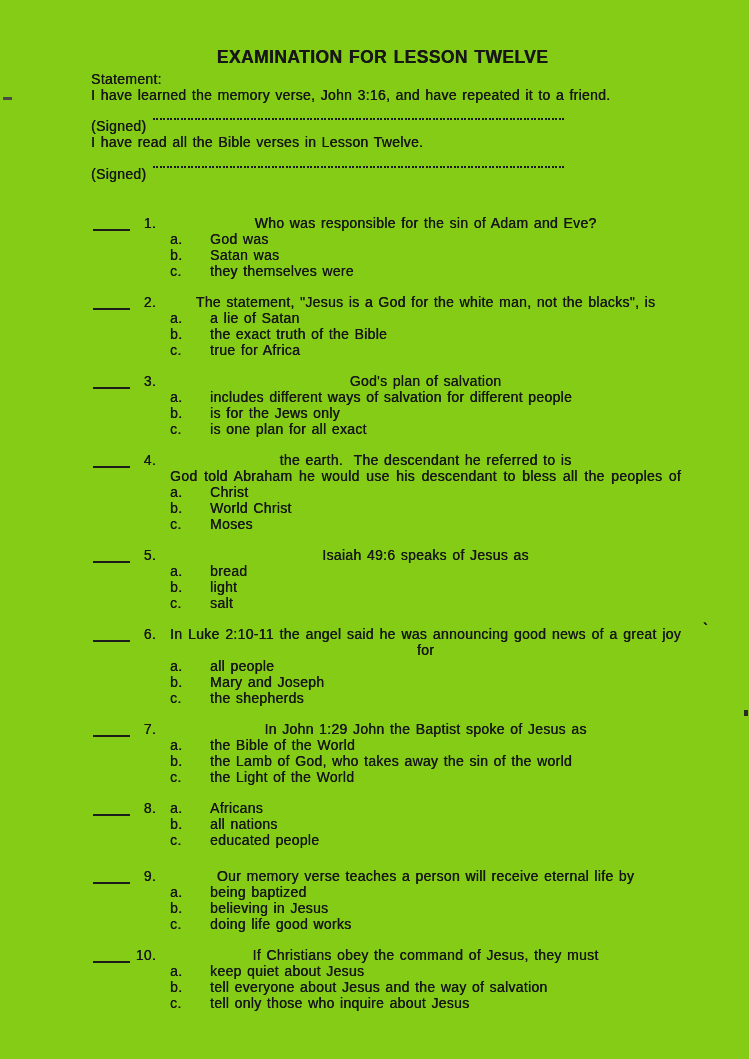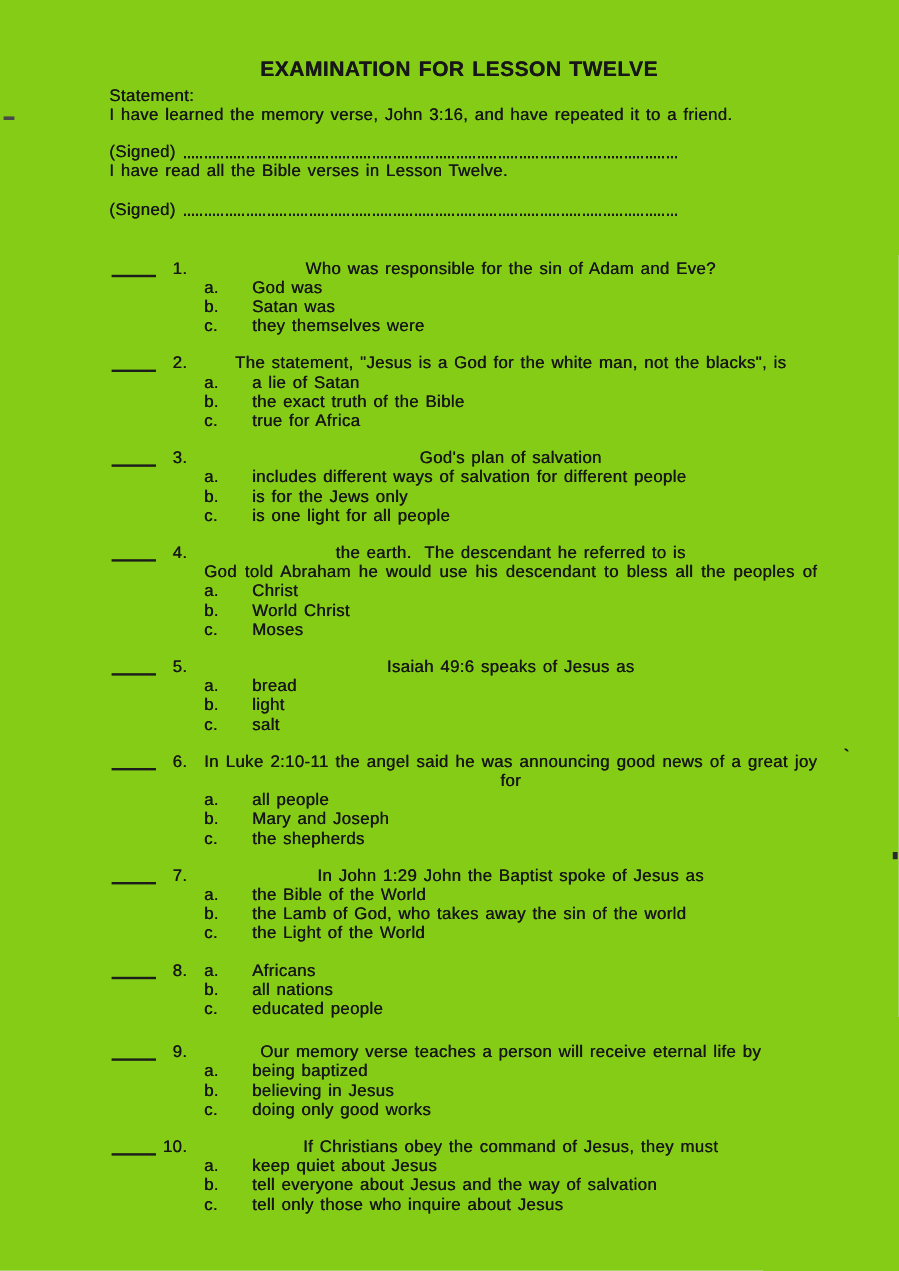--- a/index.html
+++ b/index.html
@@ -42,7 +42,6 @@
 
   .sig-row {
     display: flex;
-    align-items: flex-end;
     margin: 15px 0 0 91px;
     white-space: nowrap;
   }

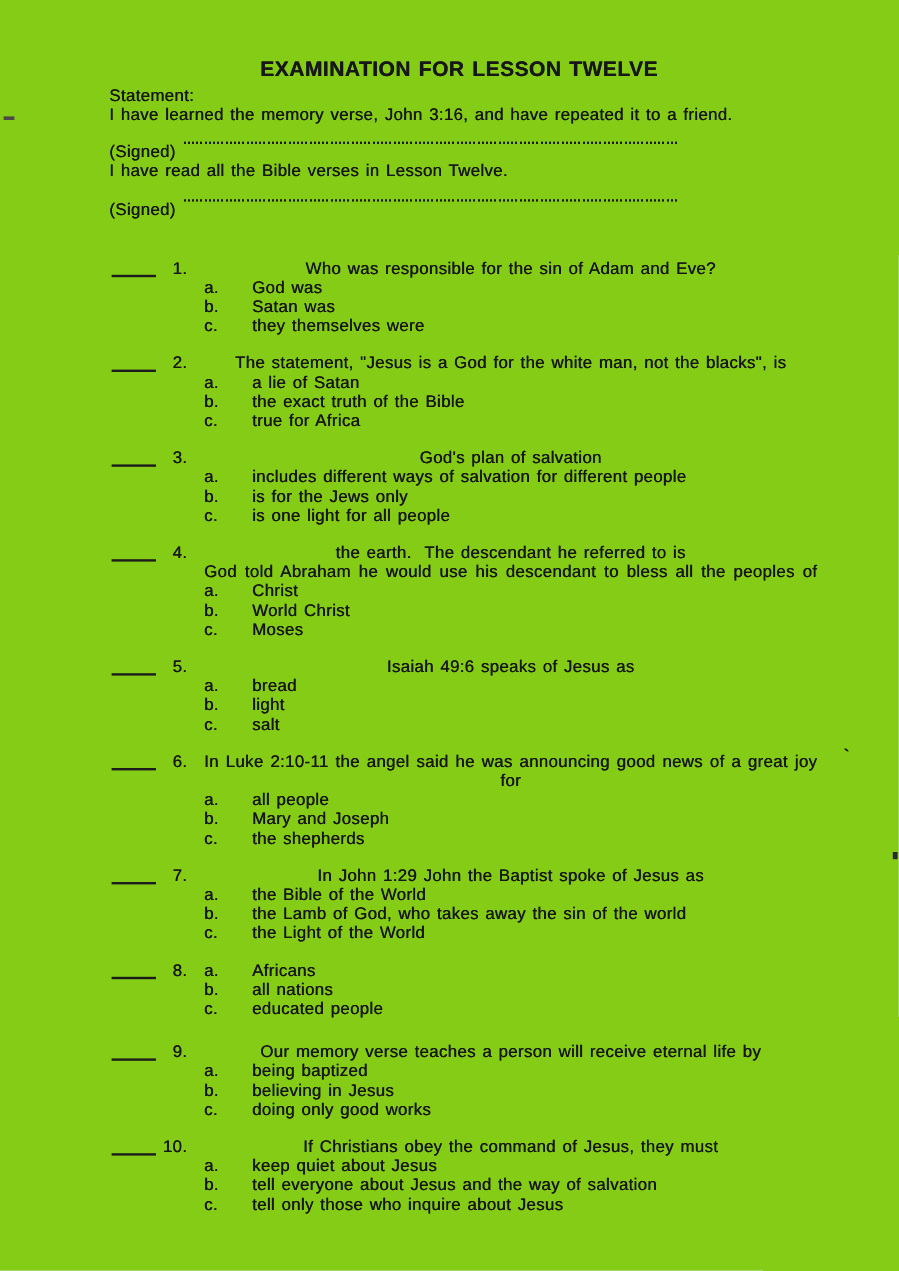--- a/index.html
+++ b/index.html
@@ -188,7 +188,7 @@
           </div>
           <div class="opt">
             <span class="opt-letter">c.</span>
-            <span class="opt-text">is one light for all people</span>
+            <span class="opt-text">is one plan for all exact</span>
           </div>
         </div>
   </div>

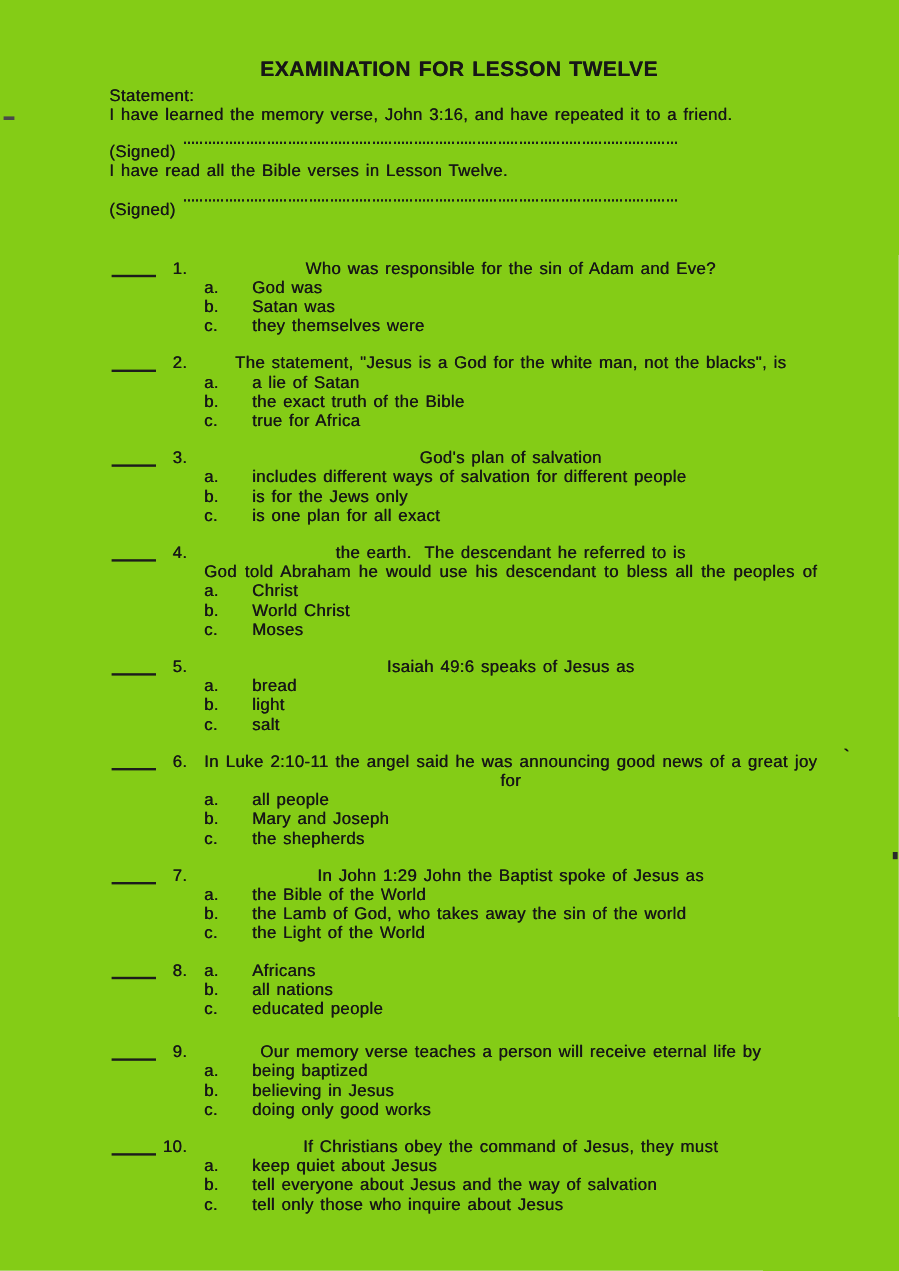--- a/index.html
+++ b/index.html
@@ -303,7 +303,7 @@
           </div>
           <div class="opt">
             <span class="opt-letter">c.</span>
-            <span class="opt-text">doing only good works</span>
+            <span class="opt-text">doing life good works</span>
           </div>
         </div>
   </div>

